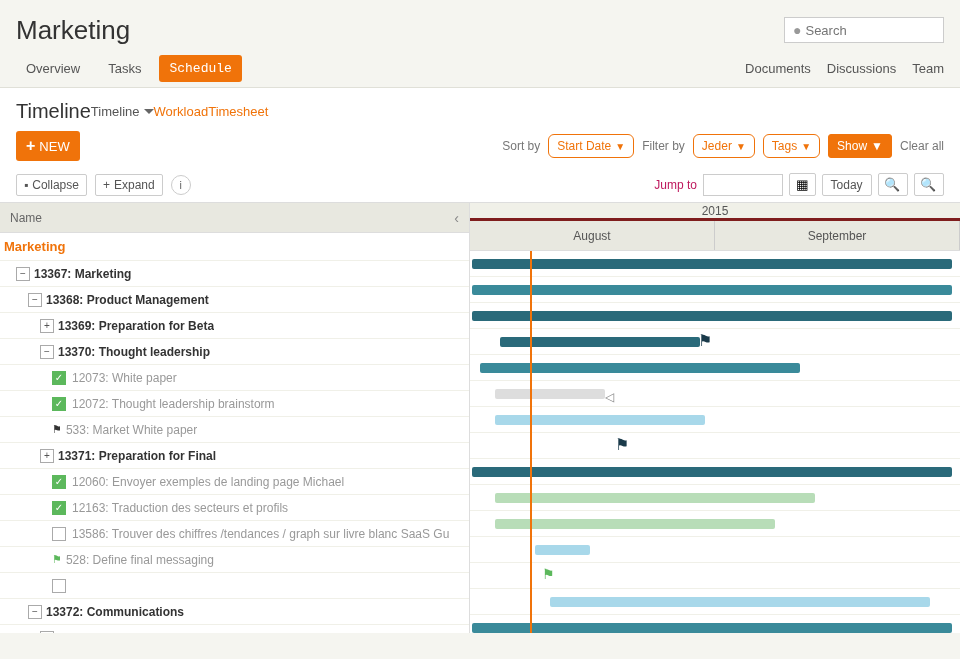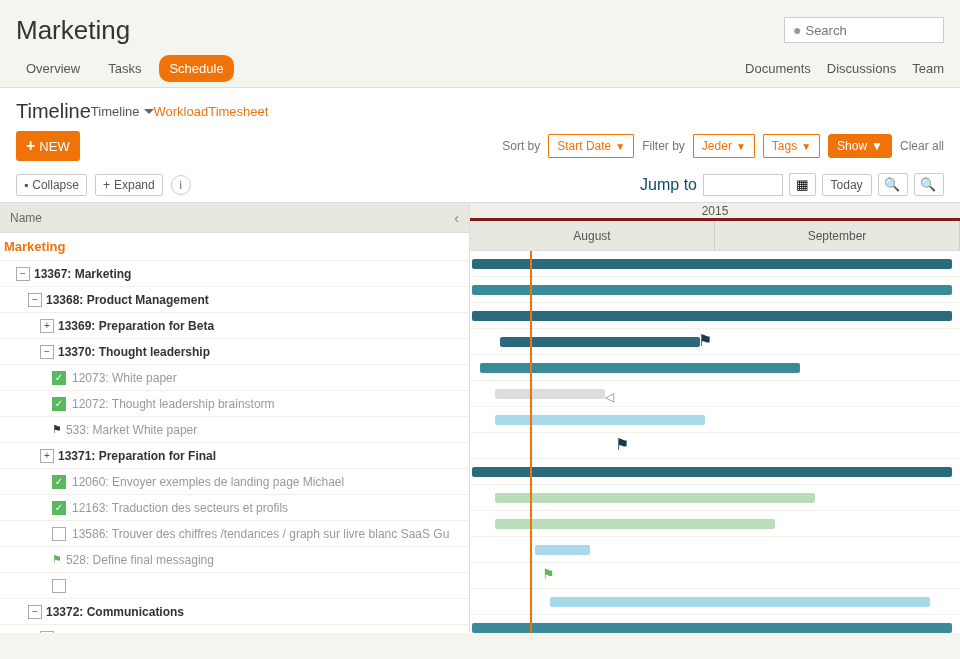--- a/index.html
+++ b/index.html
@@ -16,7 +16,7 @@
     .nav { background: #f5f5f0; padding: 0 16px; display: flex; align-items: center; justify-content: space-between; height: 38px; border-bottom: 1px solid #e0e0d8; }
     .nav-left { display: flex; align-items: center; gap: 8px; }
     .nav-item { padding: 6px 10px; cursor: pointer; font-size: 13px; color: #555; text-decoration: none; }
-    .nav-item.active { background: #f0730a; color: white; border-radius: 10px; }
+    .nav-item.active { background: #f0730a; color: white; border-radius: 3px; font-family: Liberation Mono, monospace; }
     .nav-right { display: flex; align-items: center; gap: 16px; }
     .nav-right-item { font-size: 13px; color: #555; cursor: pointer; }
 

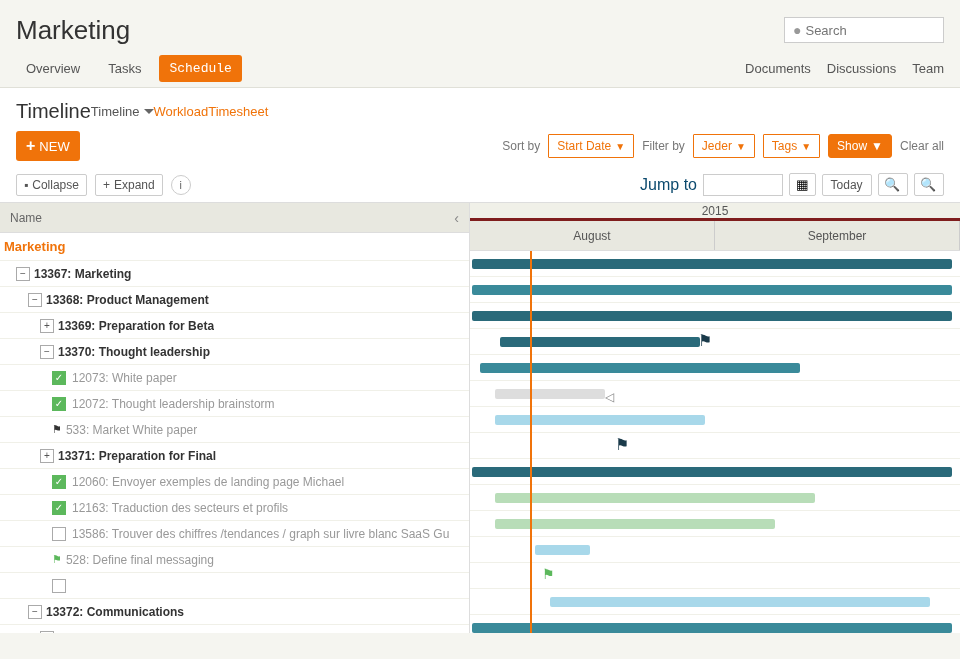--- a/index.html
+++ b/index.html
@@ -36,7 +36,7 @@
     .new-btn .plus { font-size: 16px; font-weight: bold; }
     .sort-area { margin-left: auto; display: flex; align-items: center; gap: 8px; }
     .label-text { color: #777; font-size: 12px; }
-    .dropdown-btn { border: 1px solid #f0730a; color: #f0730a; background: white; padding: 4px 8px; cursor: pointer; border-radius: 1px; font-size: 12px; display: flex; align-items: center; gap: 4px; }
+    .dropdown-btn { border: 1px solid #f0730a; color: #f0730a; background: white; padding: 4px 8px; cursor: pointer; border-radius: 6px; font-size: 12px; display: flex; align-items: center; gap: 4px; }
     .dropdown-btn .arrow { font-size: 10px; }
     .show-btn { background: #f0730a; color: white; border: 1px solid #f0730a; padding: 4px 8px; cursor: pointer; border-radius: 3px; font-size: 12px; display: flex; align-items: center; gap: 4px; }
     .clear-all { color: #777; font-size: 12px; cursor: pointer; text-decoration: none; }

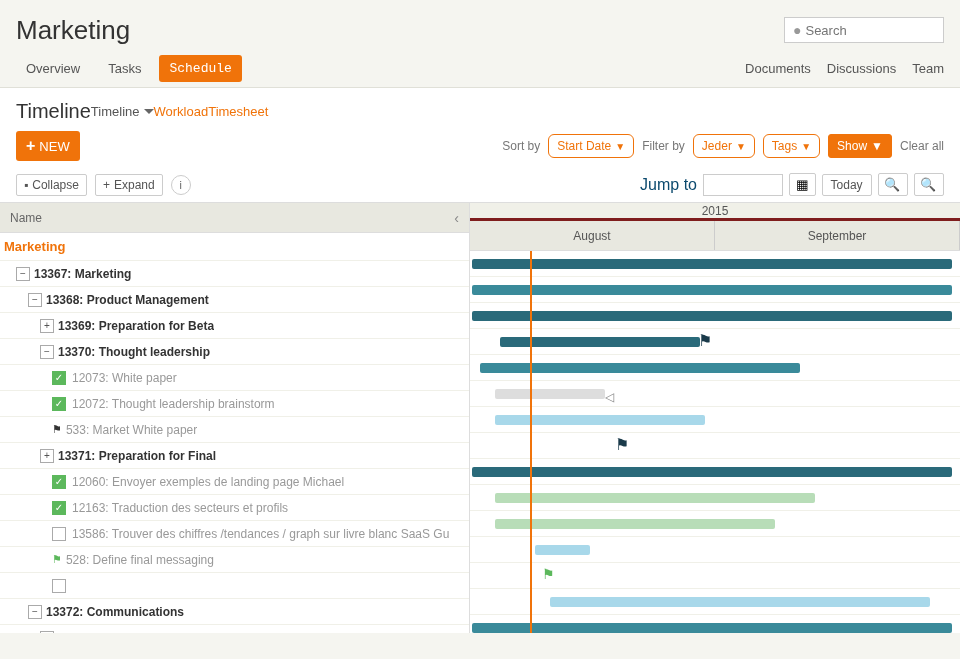--- a/index.html
+++ b/index.html
@@ -46,7 +46,7 @@
     .ctrl-btn { border: 1px solid #ccc; background: white; padding: 3px 7px; cursor: pointer; border-radius: 2px; font-size: 12px; display: flex; align-items: center; gap: 4px; color: #555; }
     .info-btn { border: 1px solid #ccc; background: white; border-radius: 50%; width: 20px; height: 20px; display: flex; align-items: center; justify-content: center; cursor: pointer; font-size: 11px; color: #666; }
     .jump-area { margin-left: auto; display: flex; align-items: center; gap: 6px; }
-    .jump-label { font-size: 16px; color: #0c4a6e; text-align: right; }
+    .jump-label { font-size: 12px; color: #be185d; text-align: right; }
     .jump-input { border: 1px solid #ccc; padding: 3px 6px; font-size: 12px; width: 80px; }
     .calendar-btn { border: 1px solid #ccc; background: white; padding: 3px 6px; cursor: pointer; border-radius: 2px; }
     .today-btn { border: 1px solid #ccc; background: white; padding: 3px 8px; cursor: pointer; border-radius: 2px; font-size: 12px; color: #555; }

